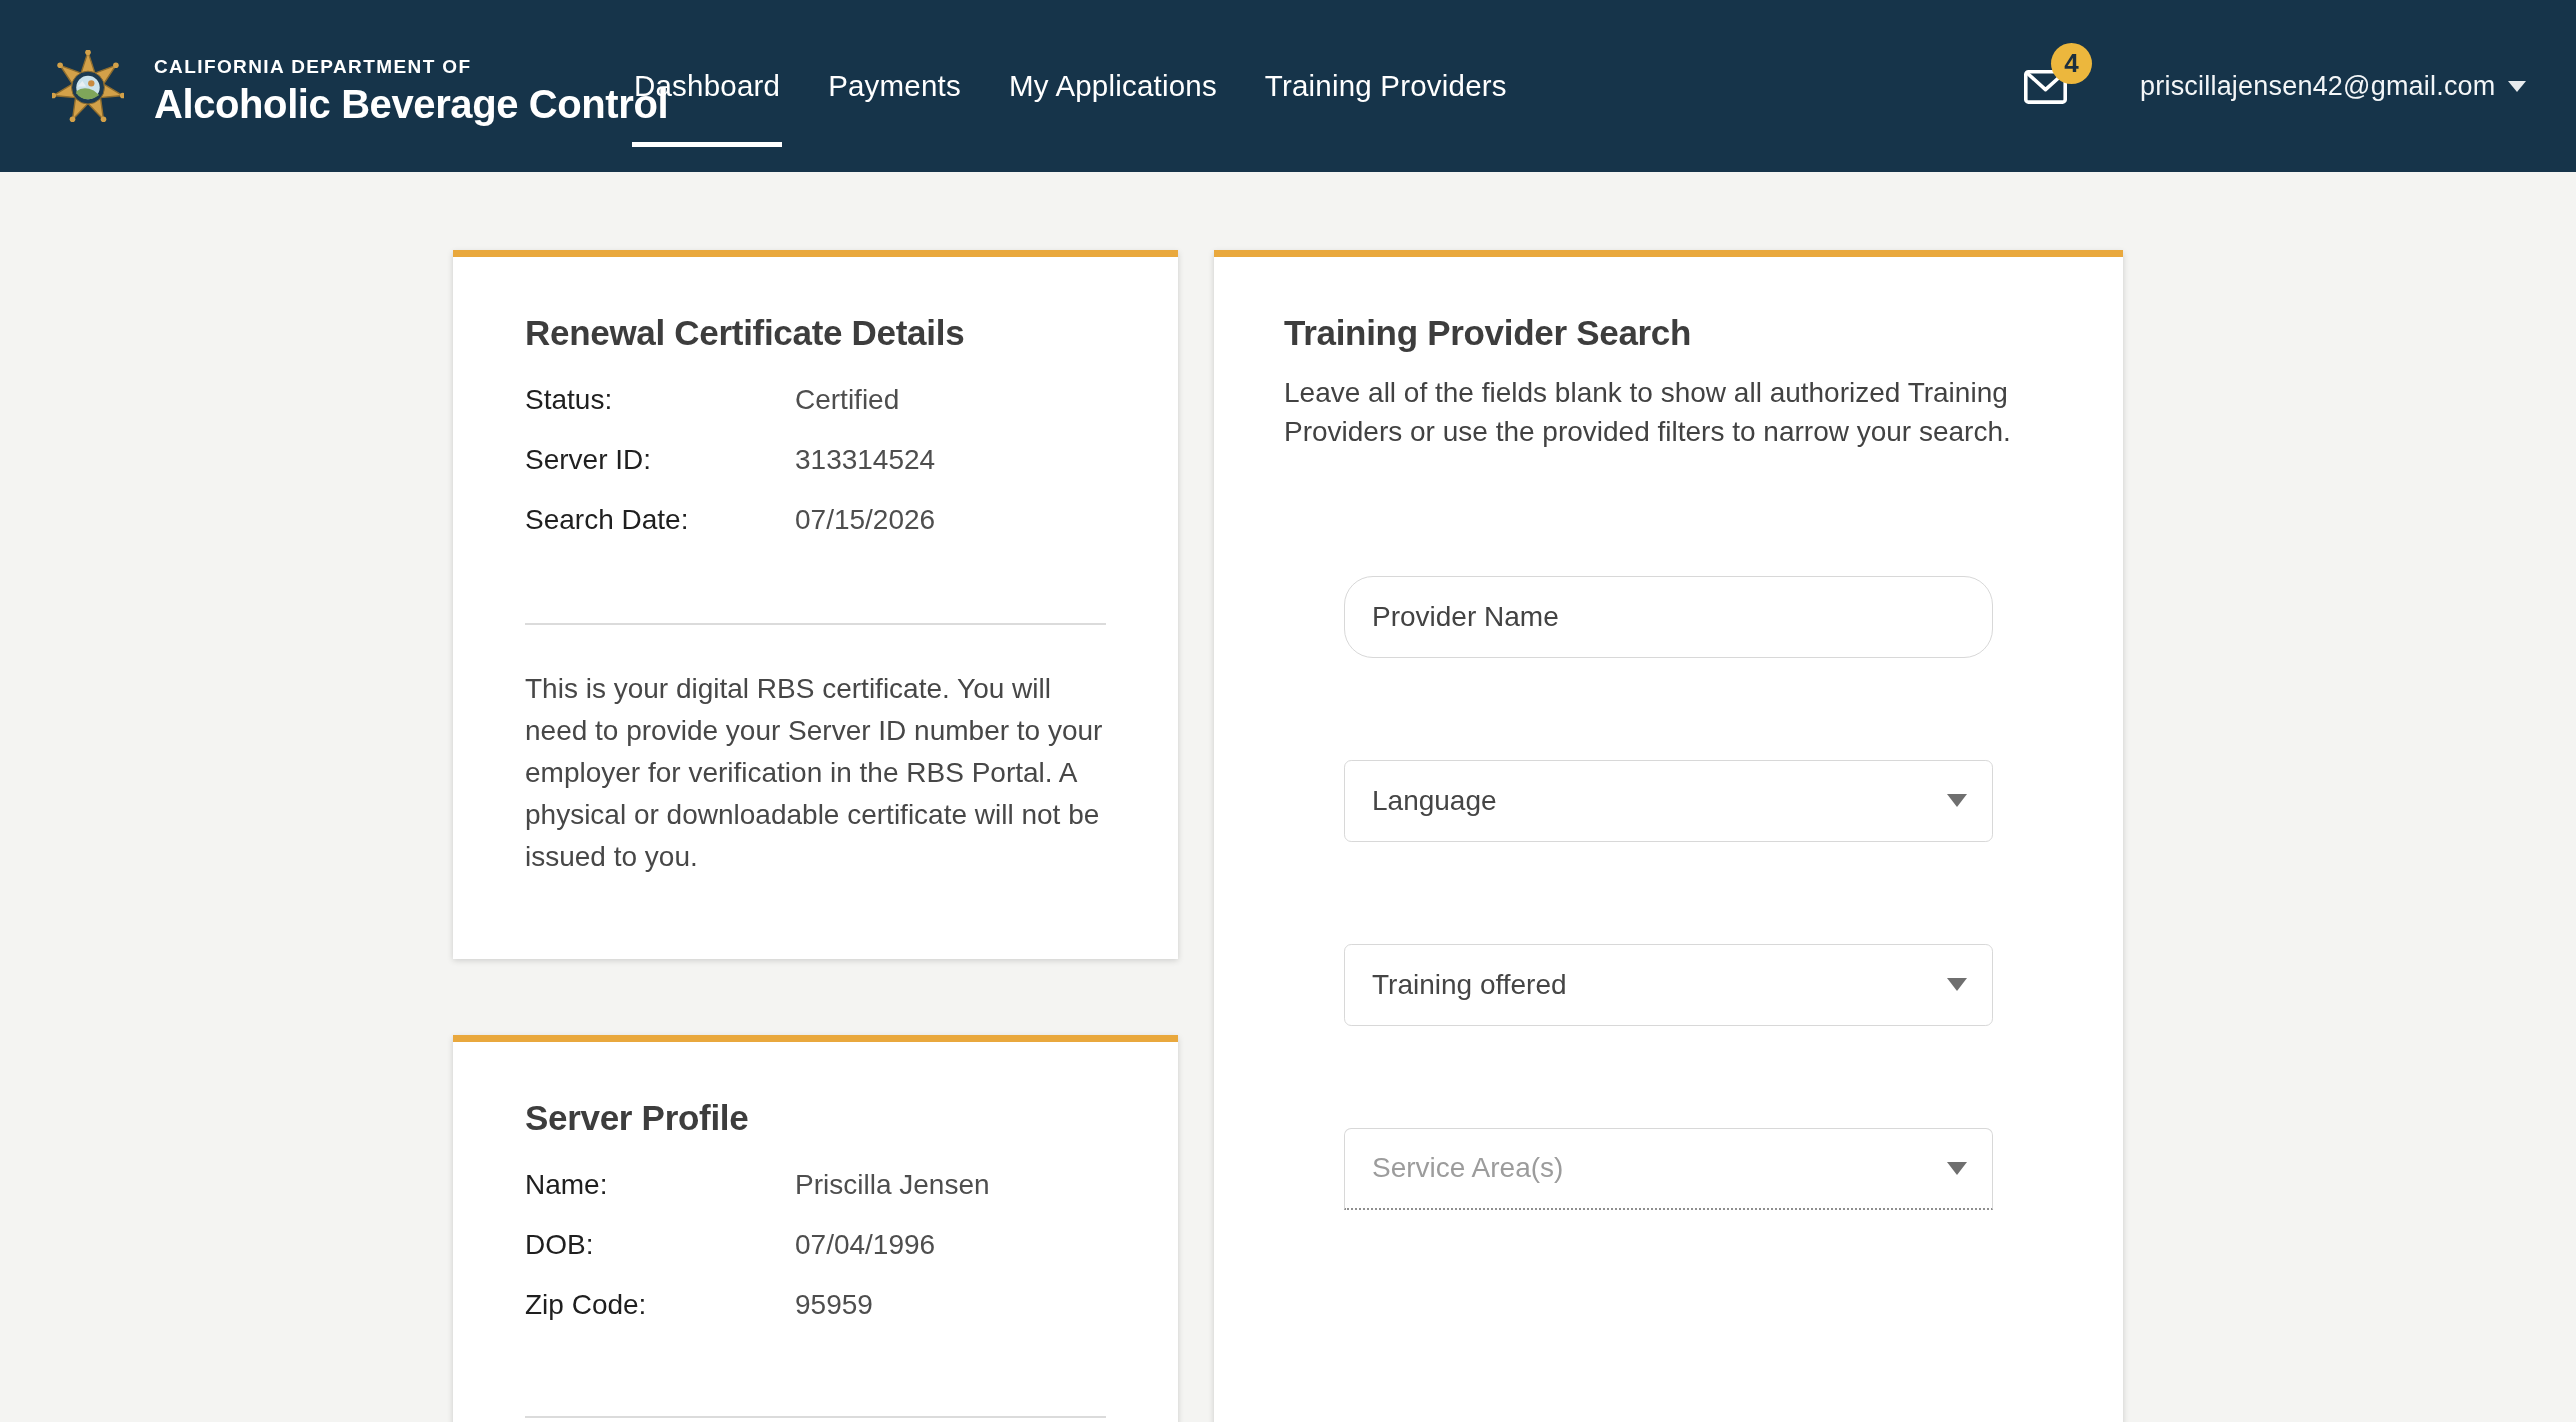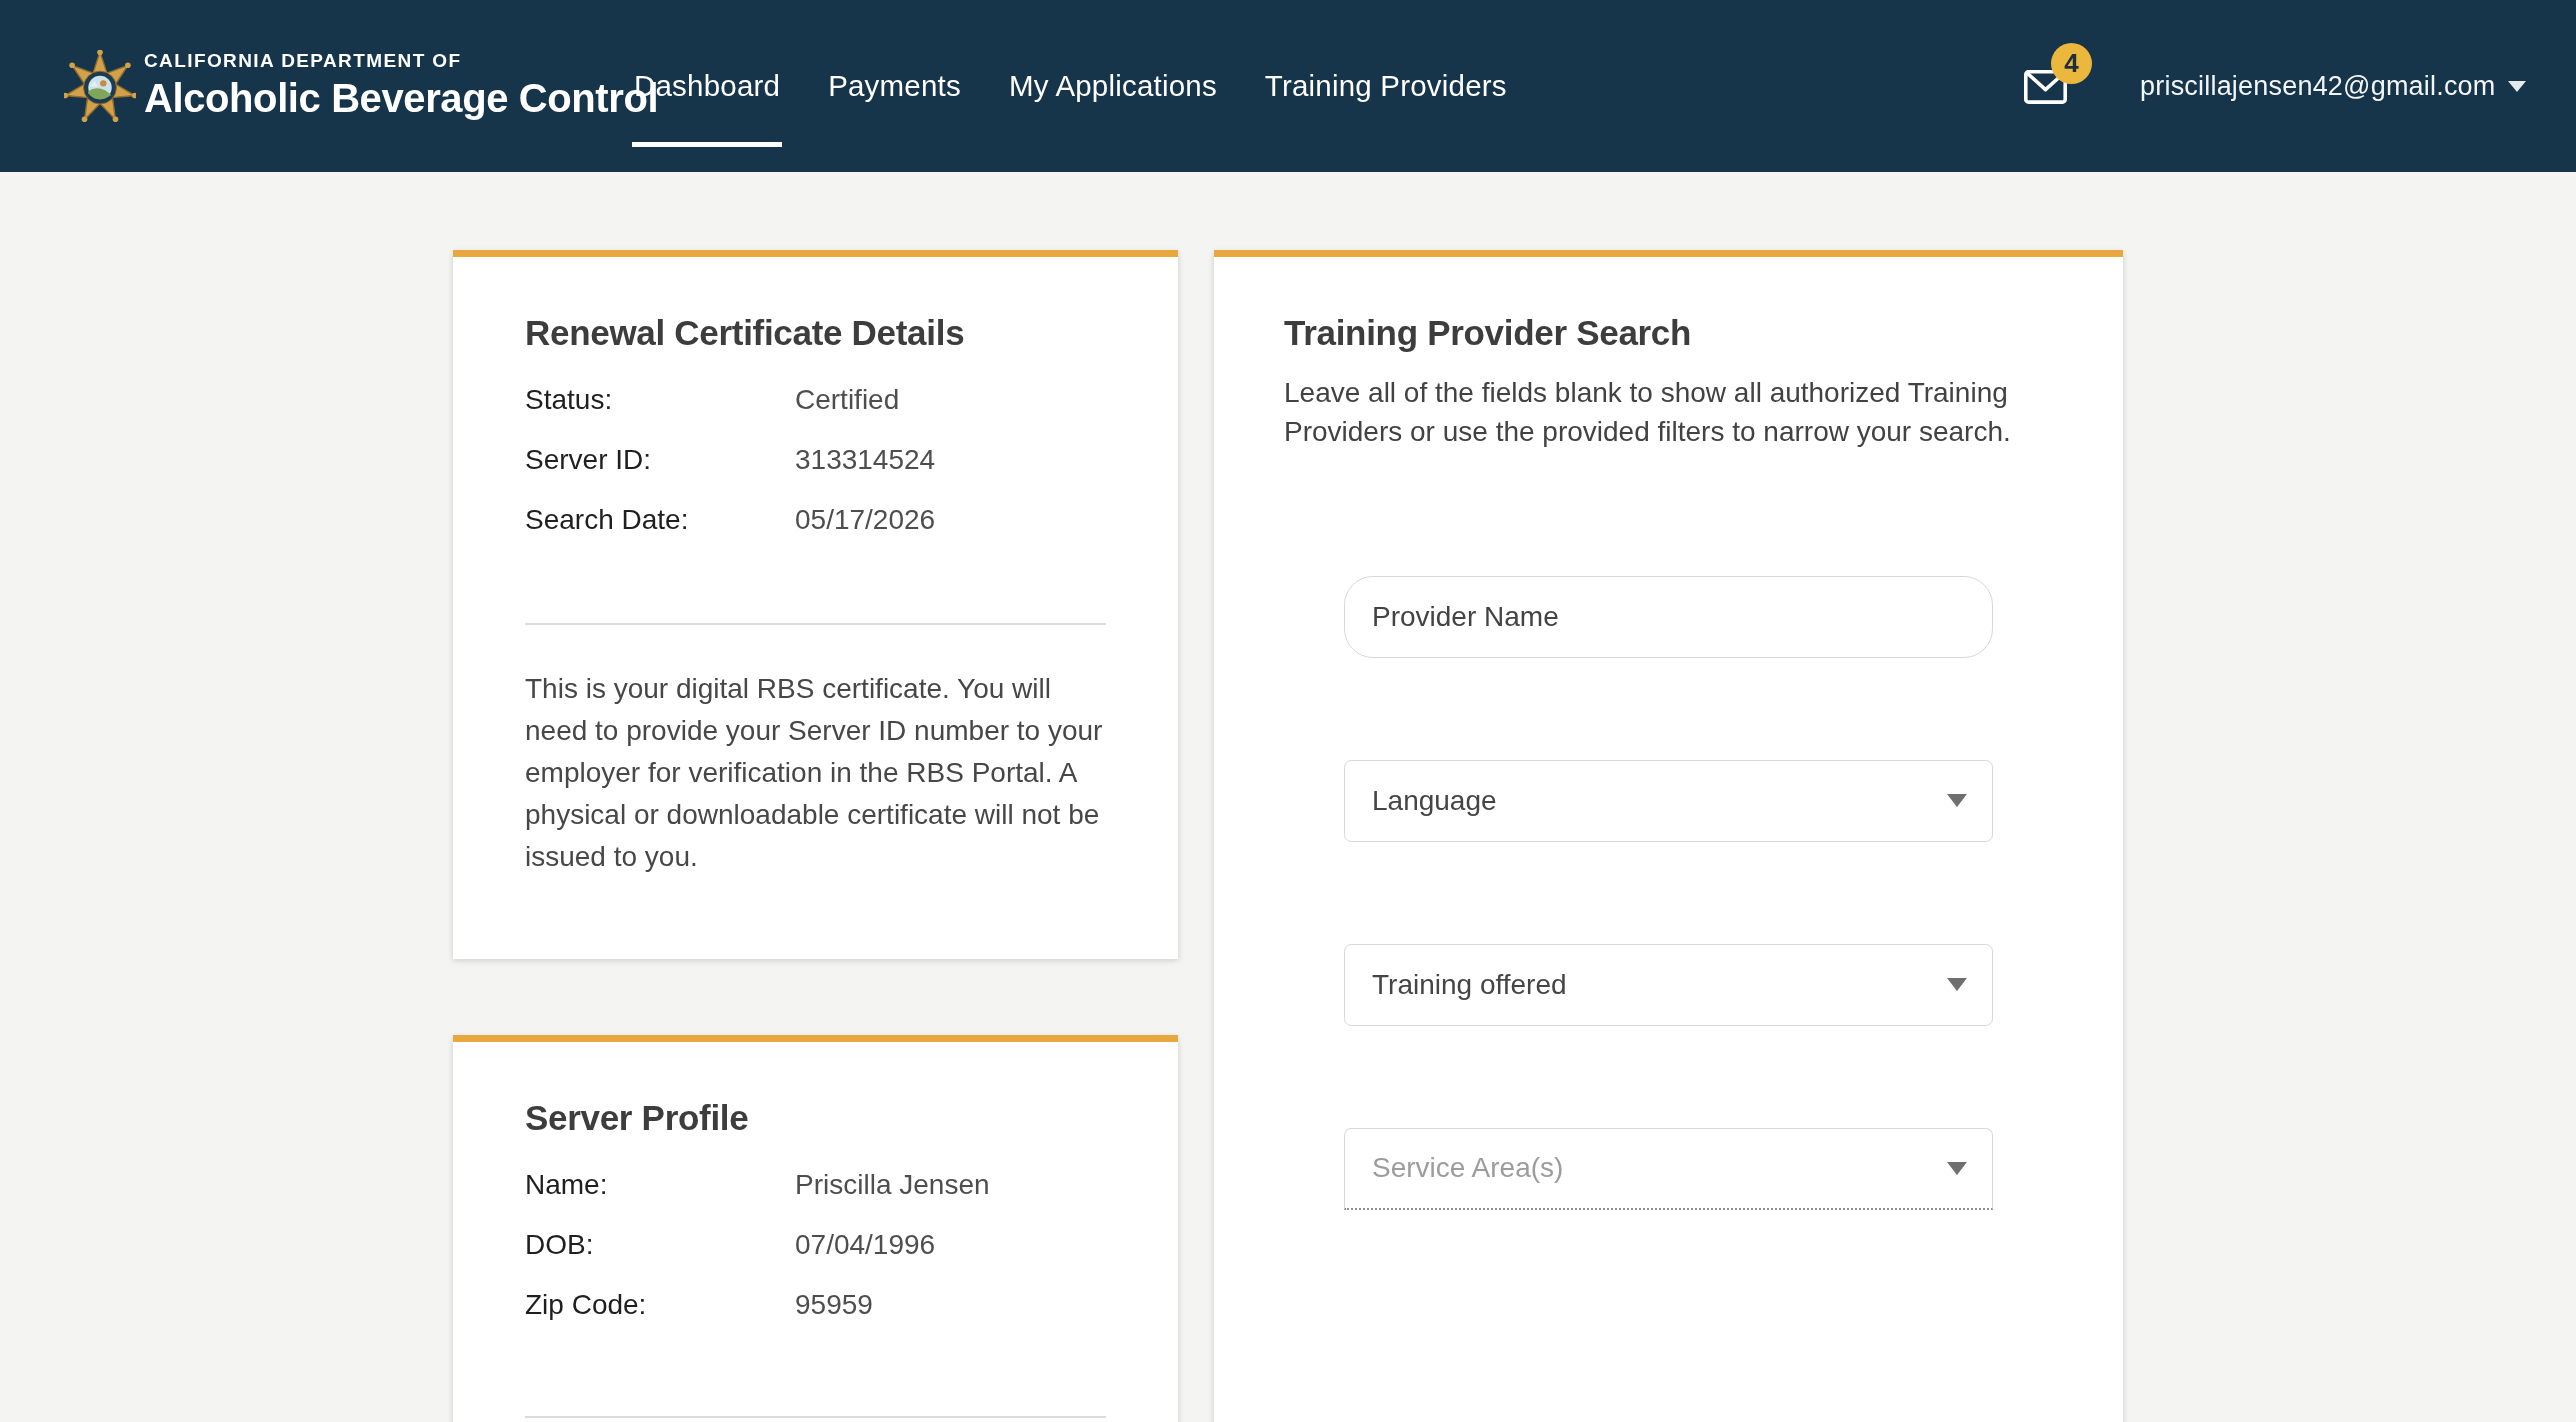--- a/index.html
+++ b/index.html
@@ -16,8 +16,8 @@
     background:#16344A;
   }
   .brand {
-    position:absolute; left:64px; top:50px;
-    display:flex; align-items:flex-start; gap:8px;
+    position:absolute; left:52px; top:50px;
+    display:flex; align-items:flex-end; gap:30px;
   }
   .brand-star { width:72px; height:77px; flex:0 0 auto; }
   .brand-text { display:flex; flex-direction:column; }

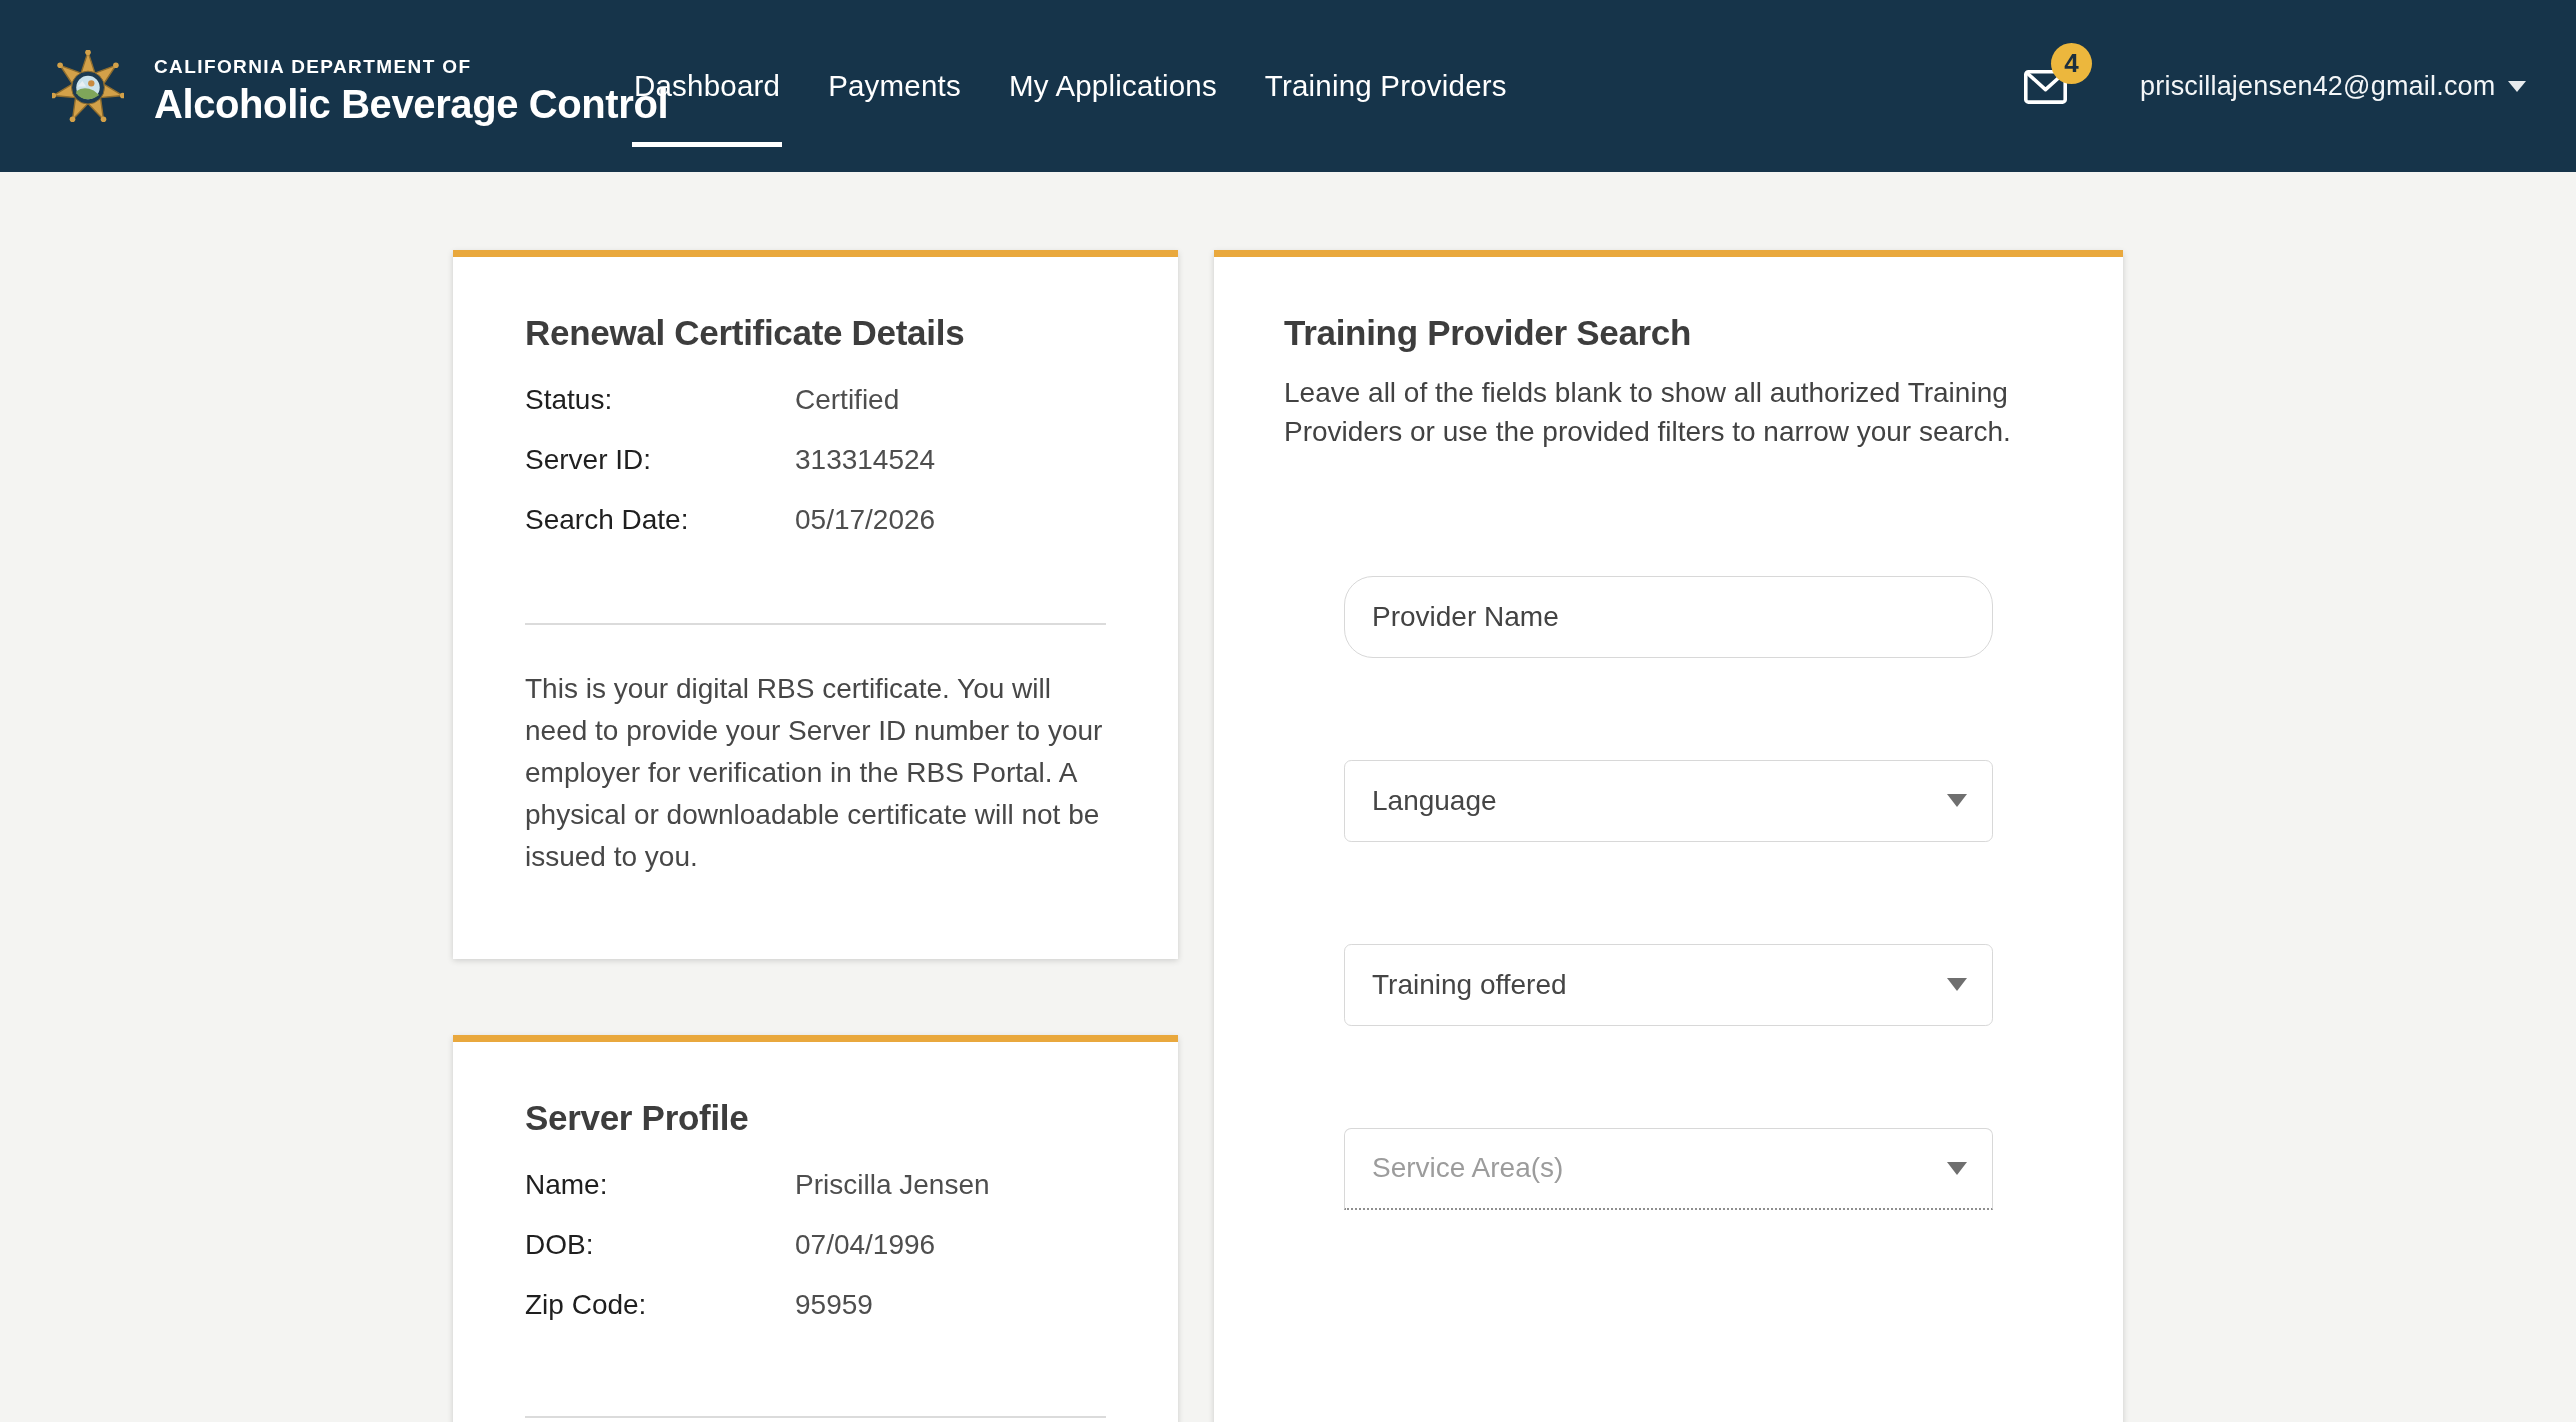--- a/index.html
+++ b/index.html
@@ -198,7 +198,7 @@
     </div>
     <div class="kv">
       <span class="k">Search Date:</span>
-      <span class="v">05/17/2026</span>
+      <span class="v">07/15/2026</span>
     </div>
   </div>
   <div class="divider"></div>

